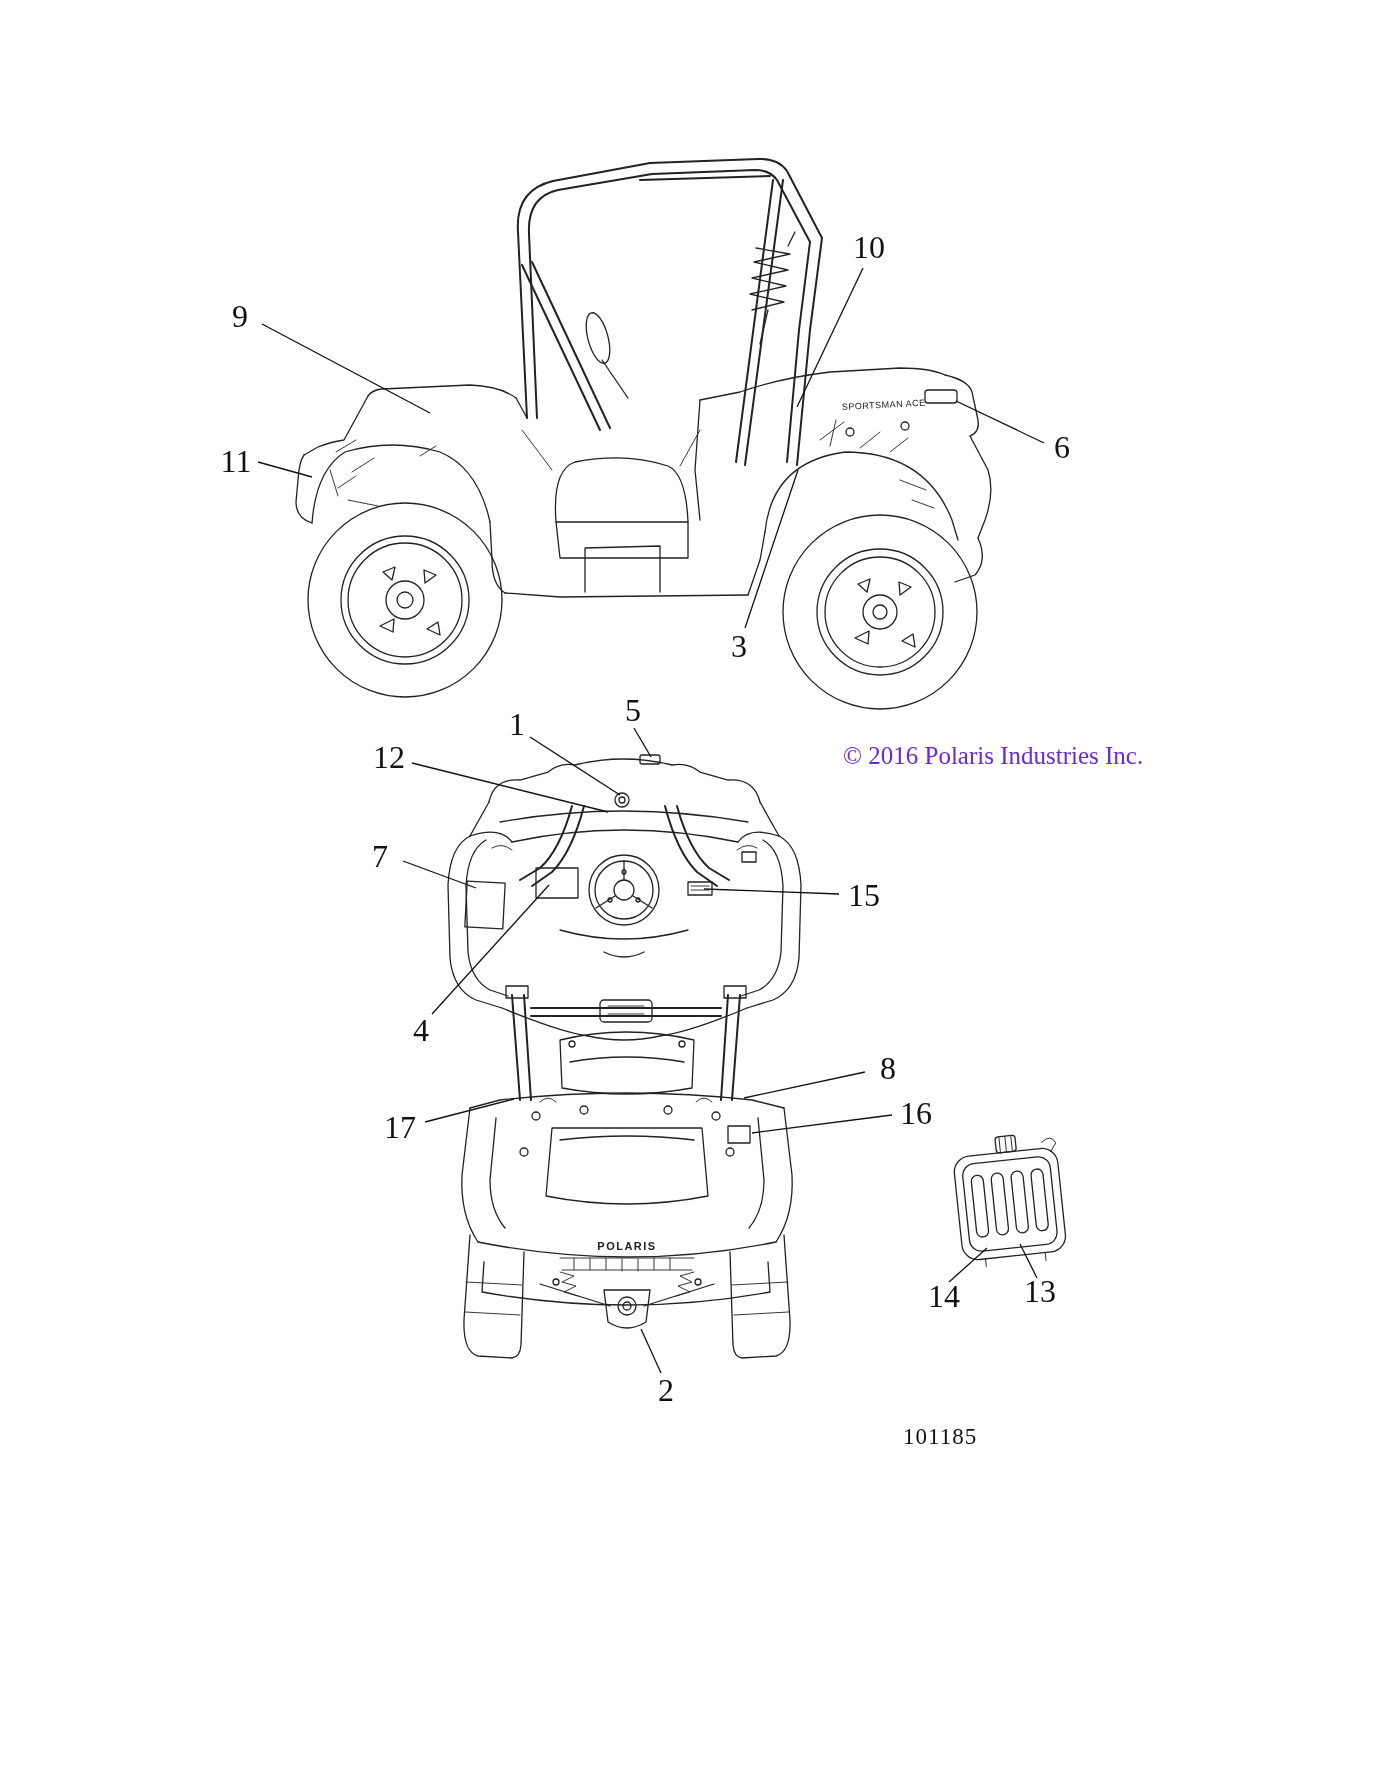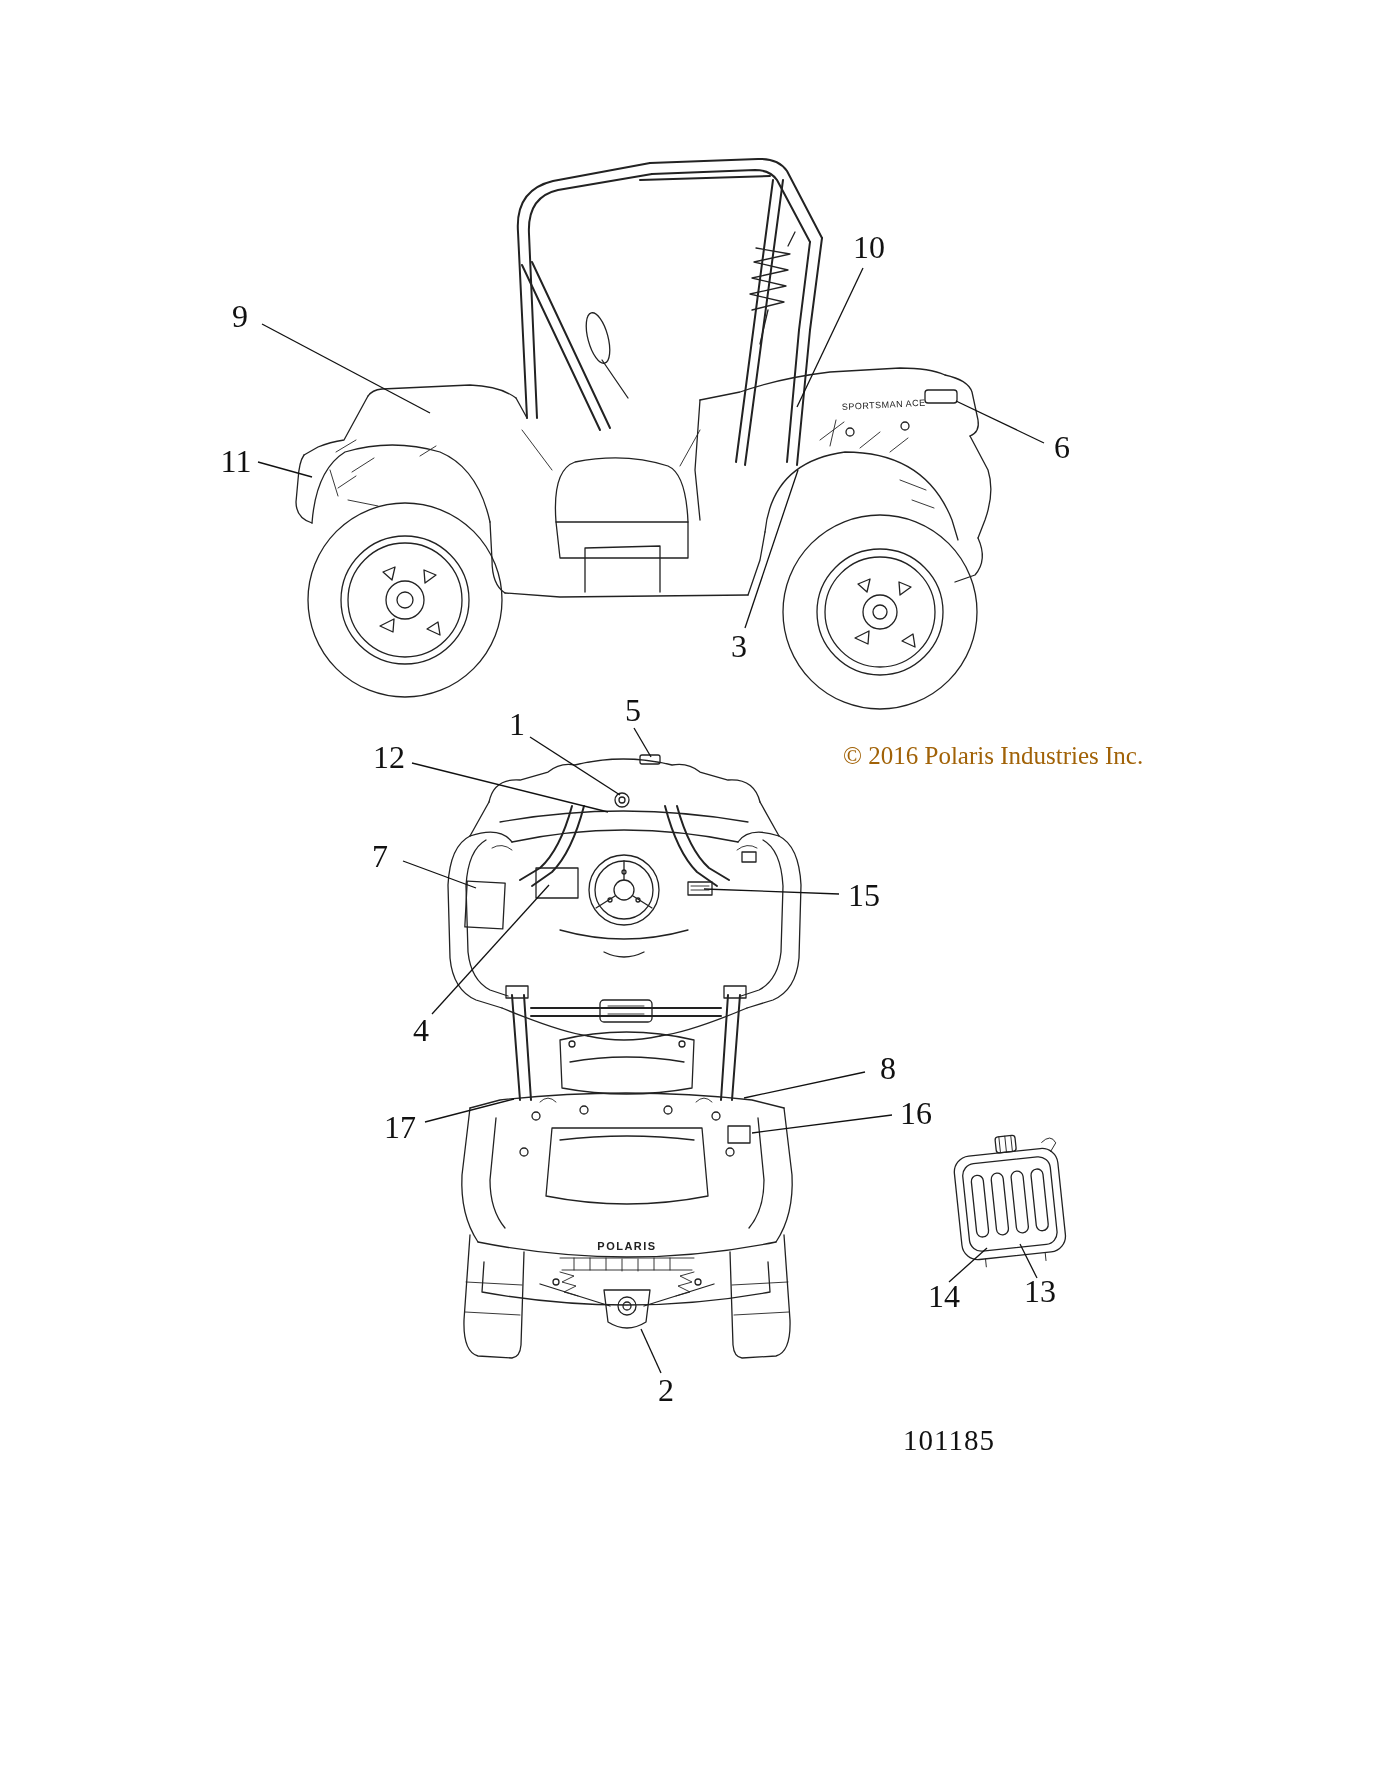--- a/index.html
+++ b/index.html
@@ -15,7 +15,7 @@
   .brand-decal{font-family:"Liberation Sans",sans-serif;font-size:11px;font-weight:bold;fill:#222;
                letter-spacing:1.5px;text-anchor:middle;stroke:none;}
   .copyright{position:absolute;left:843px;top:742px;font-family:"Liberation Serif",serif;
-             font-size:25px;color:#a16207;white-space:nowrap;}
+             font-size:25px;color:#6d28d9;white-space:nowrap;}
   .figure-number{position:absolute;left:903px;top:1424px;font-family:"Liberation Serif",serif;
                  font-size:29px;color:#111;letter-spacing:1px;}
 </style>

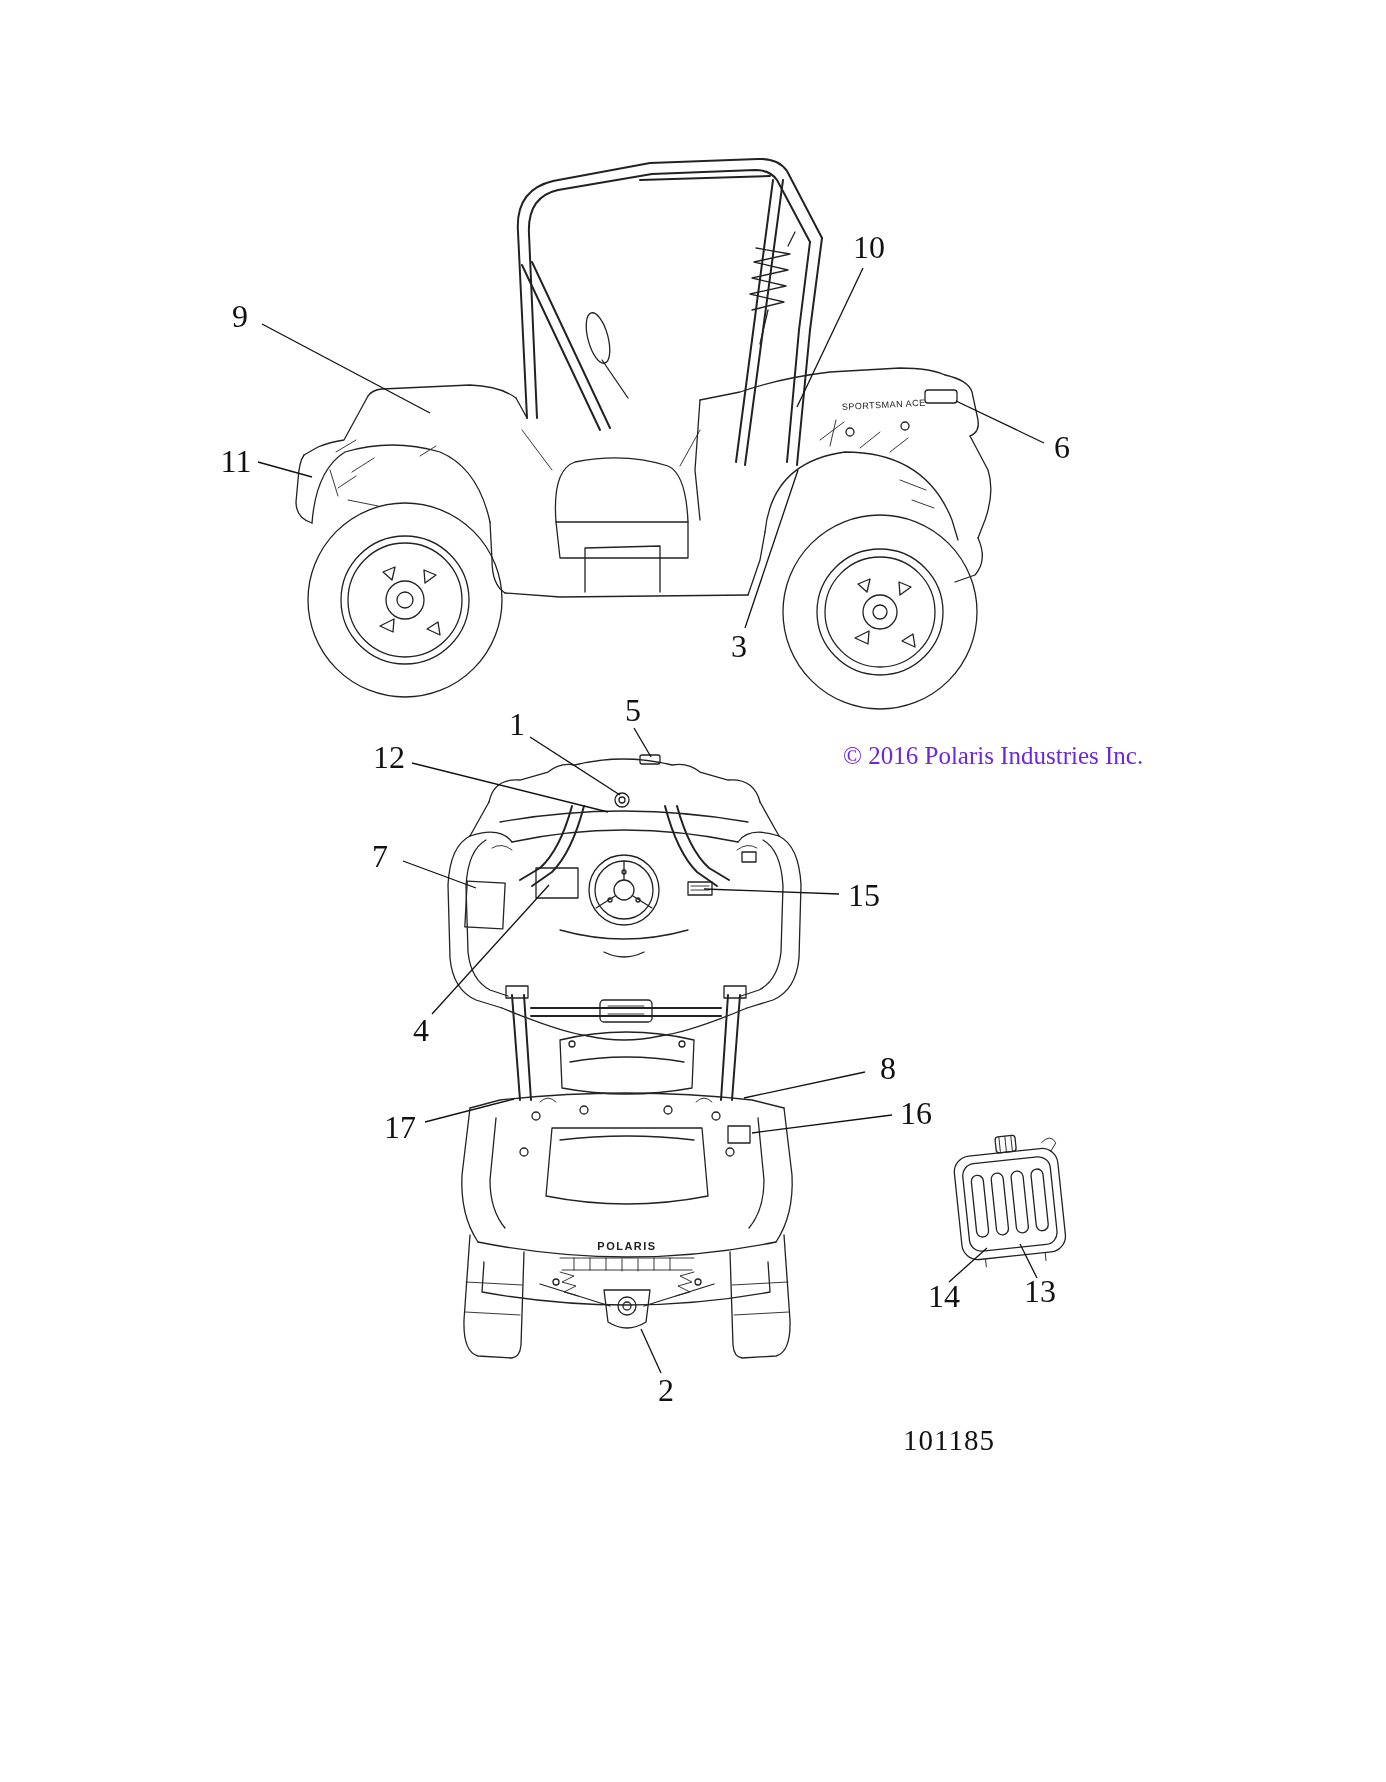--- a/index.html
+++ b/index.html
@@ -17,7 +17,7 @@
   .copyright{position:absolute;left:843px;top:742px;font-family:"Liberation Serif",serif;
              font-size:25px;color:#6d28d9;white-space:nowrap;}
   .figure-number{position:absolute;left:903px;top:1424px;font-family:"Liberation Serif",serif;
-                 font-size:29px;color:#111;letter-spacing:1px;}
+                 font-size:23px;color:#111;letter-spacing:1px;}
 </style>
 </head>
 <body>

